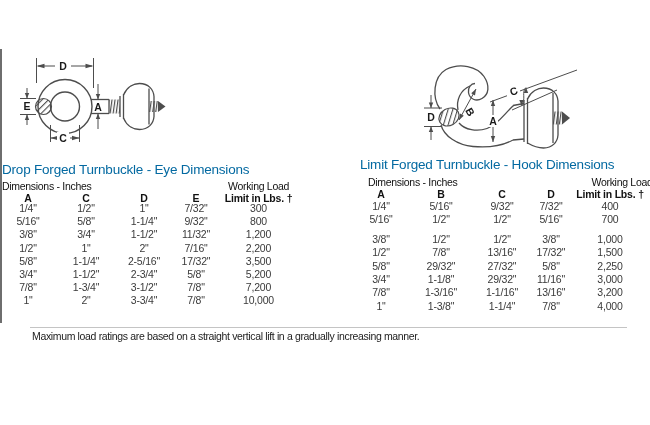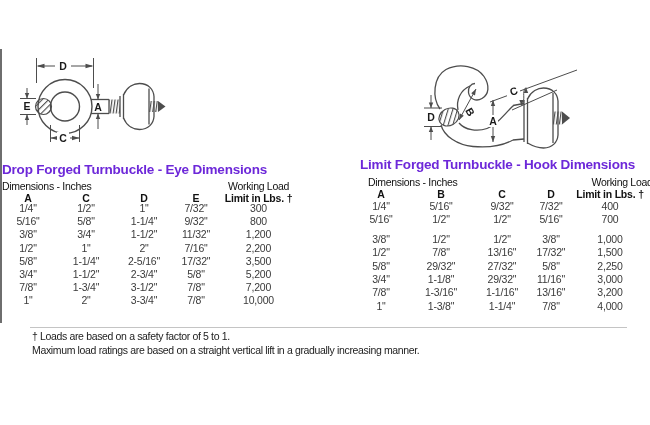--- a/index.html
+++ b/index.html
@@ -9,7 +9,7 @@
   
   #edge-line{left:0;top:49px;width:2px;height:274px;background:#6e6e6e;}
   
-  .sec-title{font-size:13.5px;font-weight:bold;color:#6d28d9;letter-spacing:-0.2px;white-space:nowrap;}
+  .sec-title{font-size:13.5px;font-weight:normal;color:#0369a1;letter-spacing:-0.2px;white-space:nowrap;}
   .subhead{font-size:10.5px;font-weight:normal;color:#111;letter-spacing:-0.3px;white-space:nowrap;}
   
   .cols-row,.trow{display:flex;}

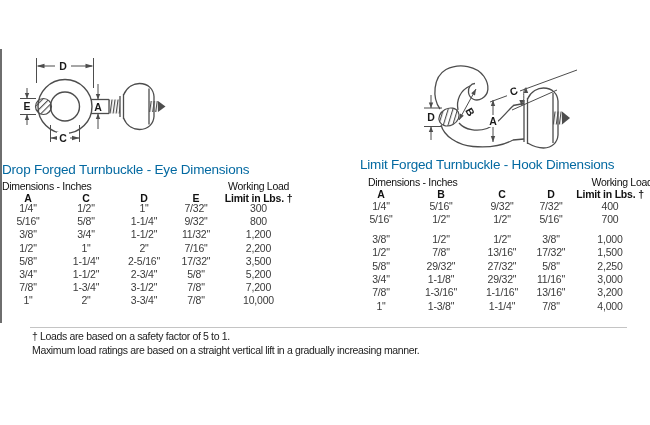--- a/index.html
+++ b/index.html
@@ -294,7 +294,6 @@
 
   <div id="rule" class="abs"></div>
   <div id="footnotes" class="abs">
-    <div>† Loads are based on a safety factor of 5 to 1.</div>
     <div>Maximum load ratings are based on a straight vertical lift in a gradually increasing manner.</div>
   </div>
 

